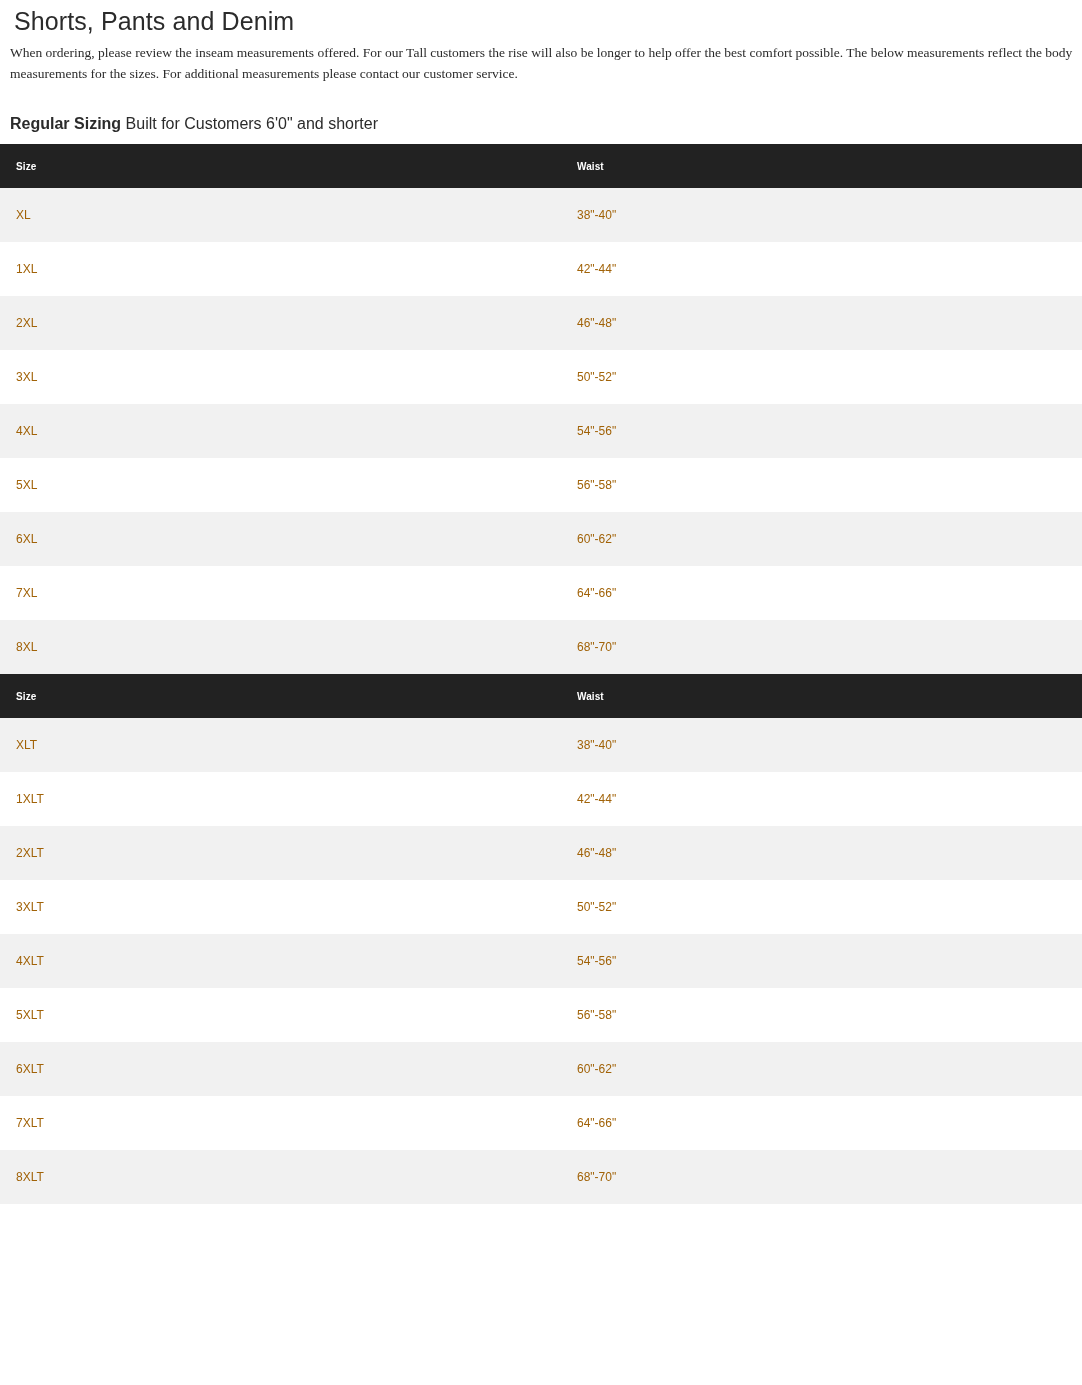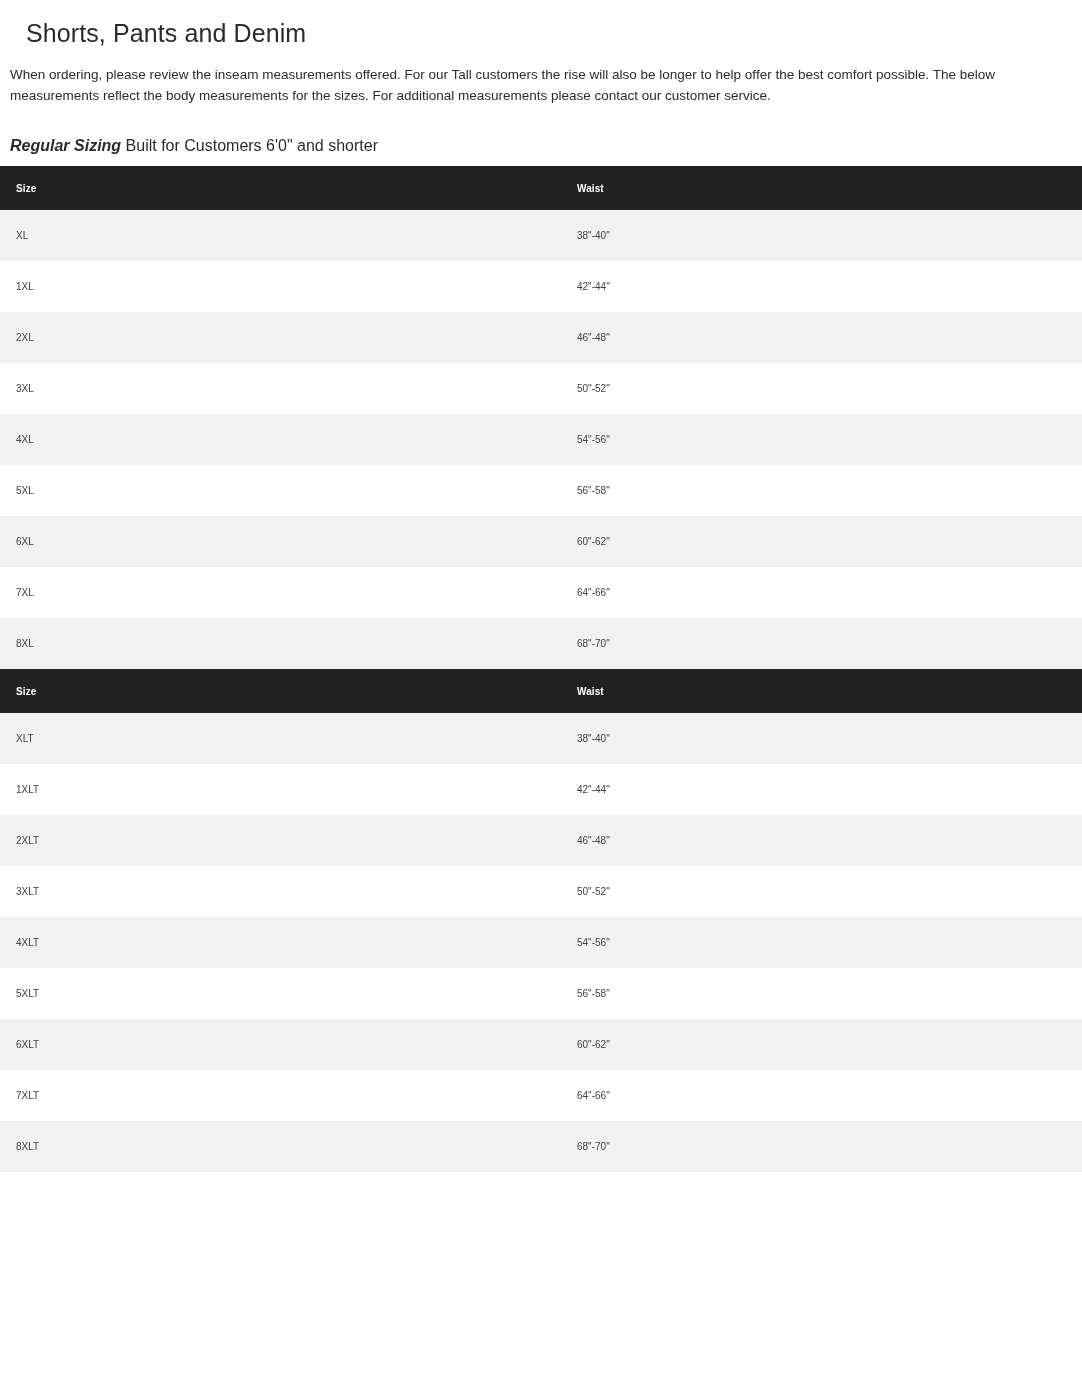--- a/index.html
+++ b/index.html
@@ -23,7 +23,7 @@
     font-size: 25px;
     font-weight: 400;
     color: #2b2b2b;
-    margin: 16px;
+    margin: 4px;
     padding: 2px 10px 0 10px;
     line-height: 30px;
     letter-spacing: 0.1px;

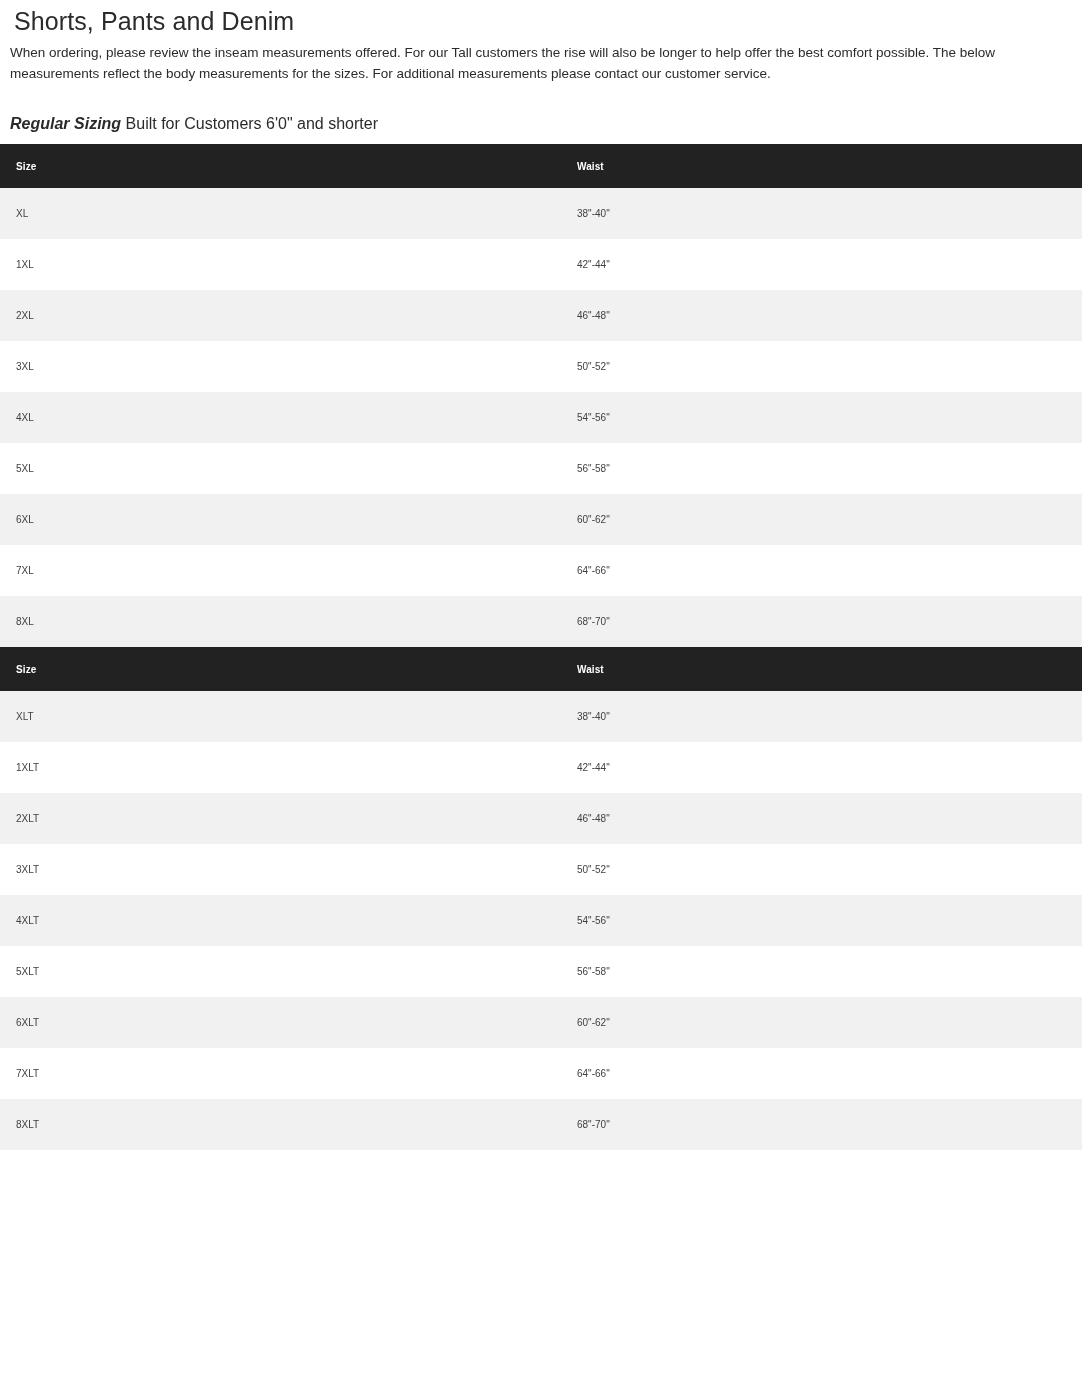--- a/index.html
+++ b/index.html
@@ -35,6 +35,7 @@
     margin: 6px 0 0 0;
     padding: 0 8px 0 10px;
     max-width: 1072px;
+    font-family: Liberation Serif, serif;
   }
   .section-heading {
     font-size: 16px;

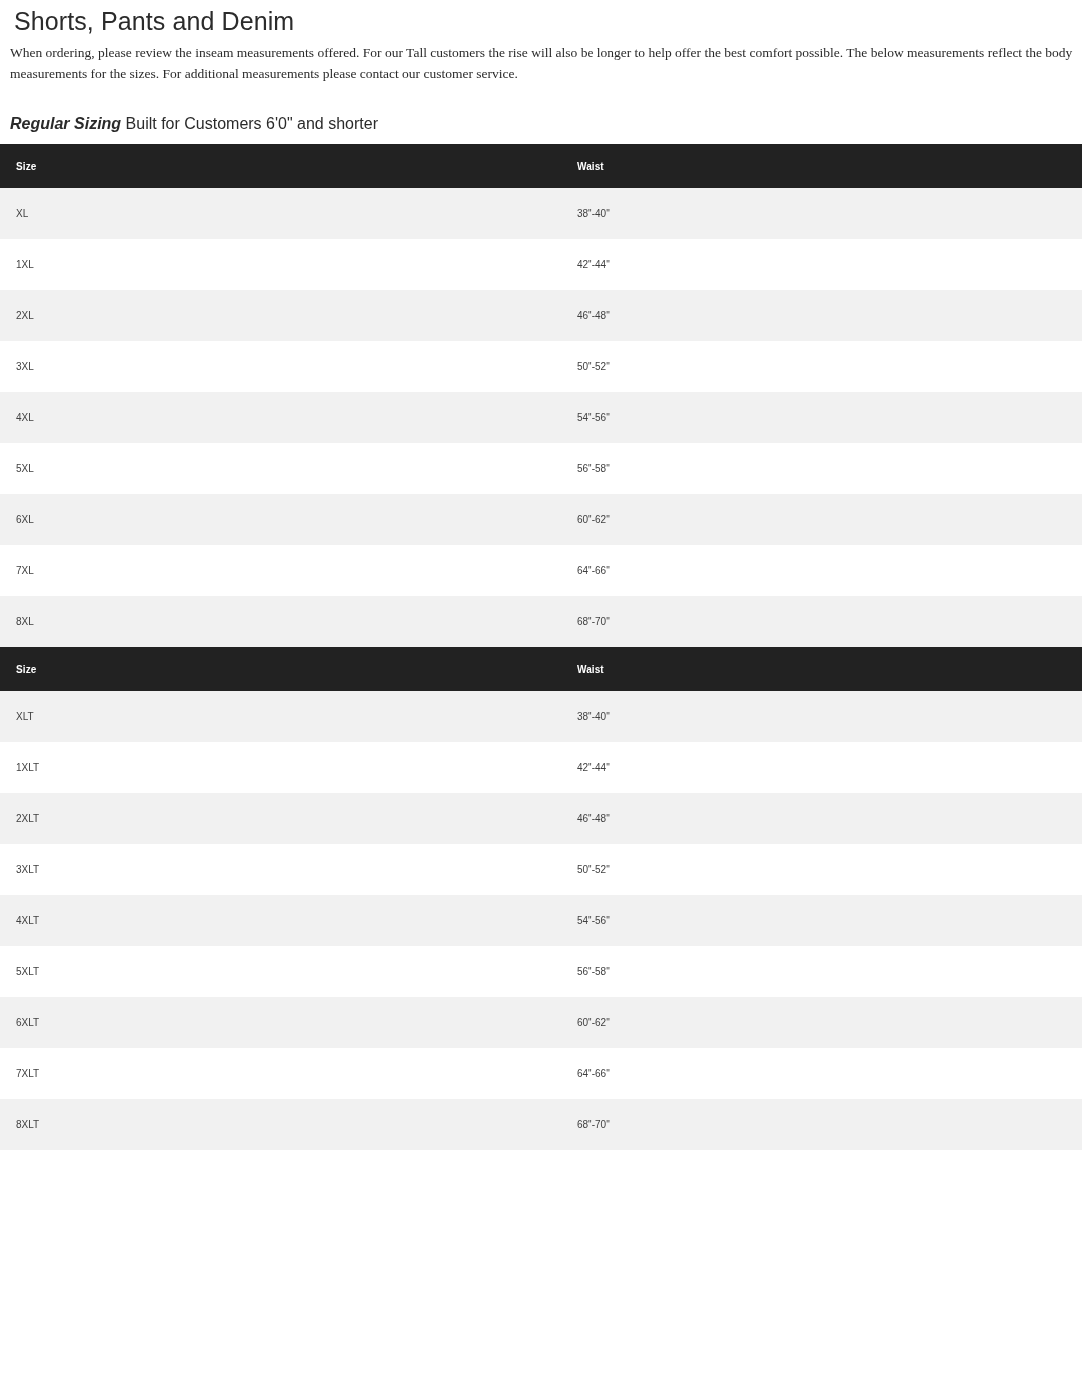--- a/index.html
+++ b/index.html
@@ -47,7 +47,6 @@
   }
   .section-heading b {
     font-weight: 700;
-    font-style: italic;
   }
   table.size-table {
     width: 1080px;

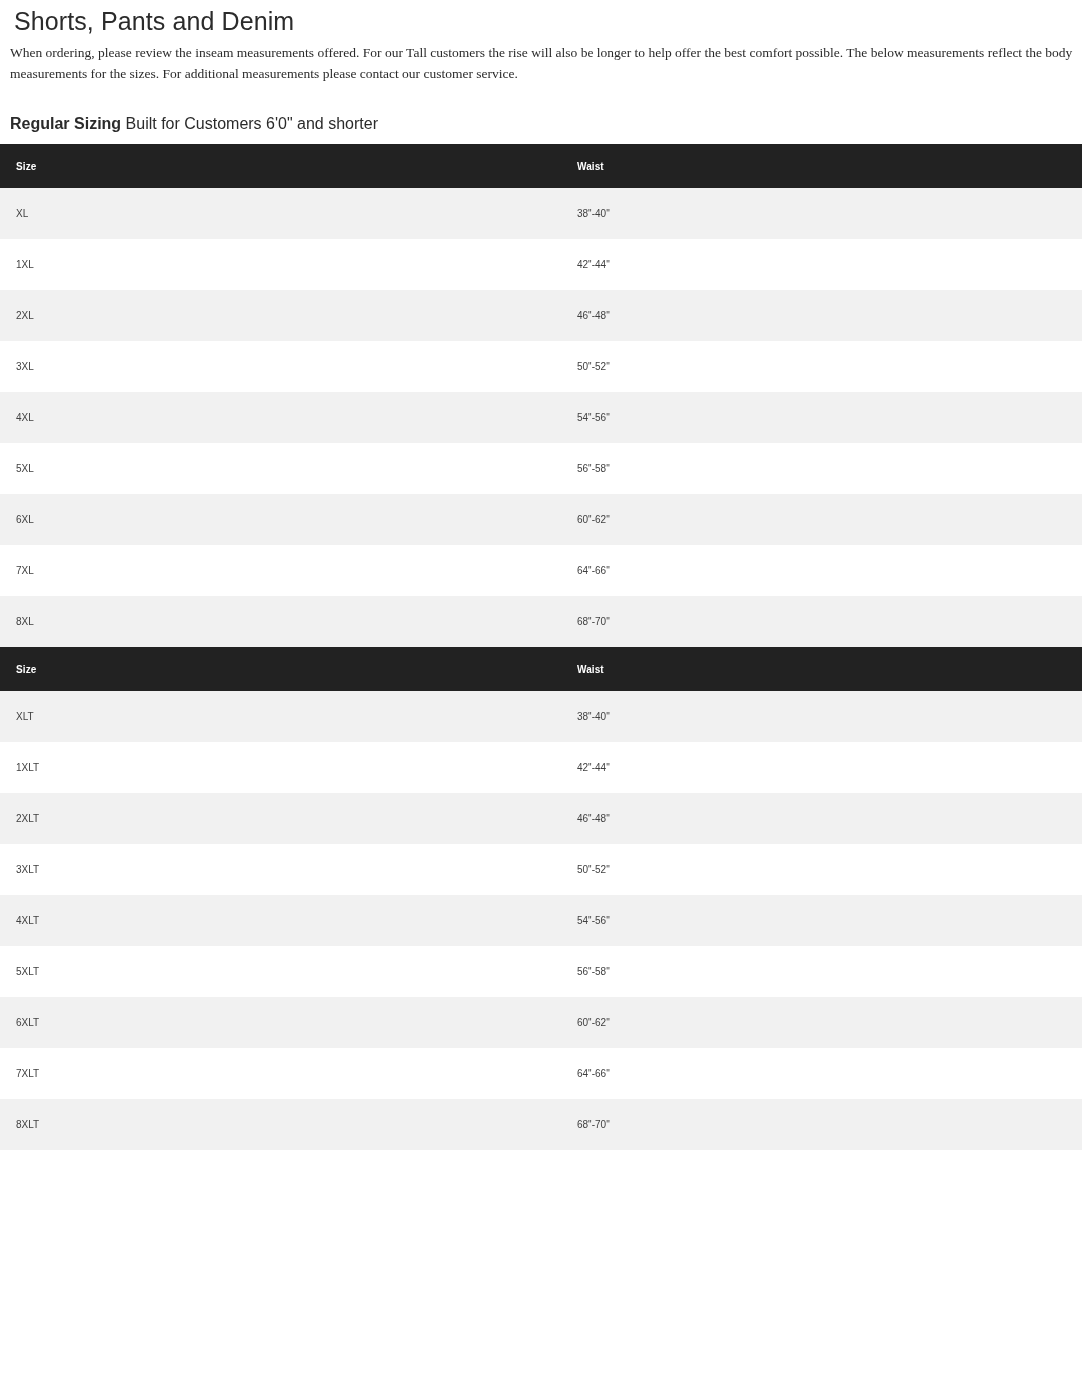--- a/index.html
+++ b/index.html
@@ -69,8 +69,8 @@
   table.size-table thead th.col-waist { width: 535px; }
   table.size-table tbody td {
     padding: 20px 0 20px 16px;
-    color: #404040;
-    font-size: 10px;
+    color: #a16207;
+    font-size: 12px;
     border: none;
     vertical-align: middle;
     margin-left: 40px;

